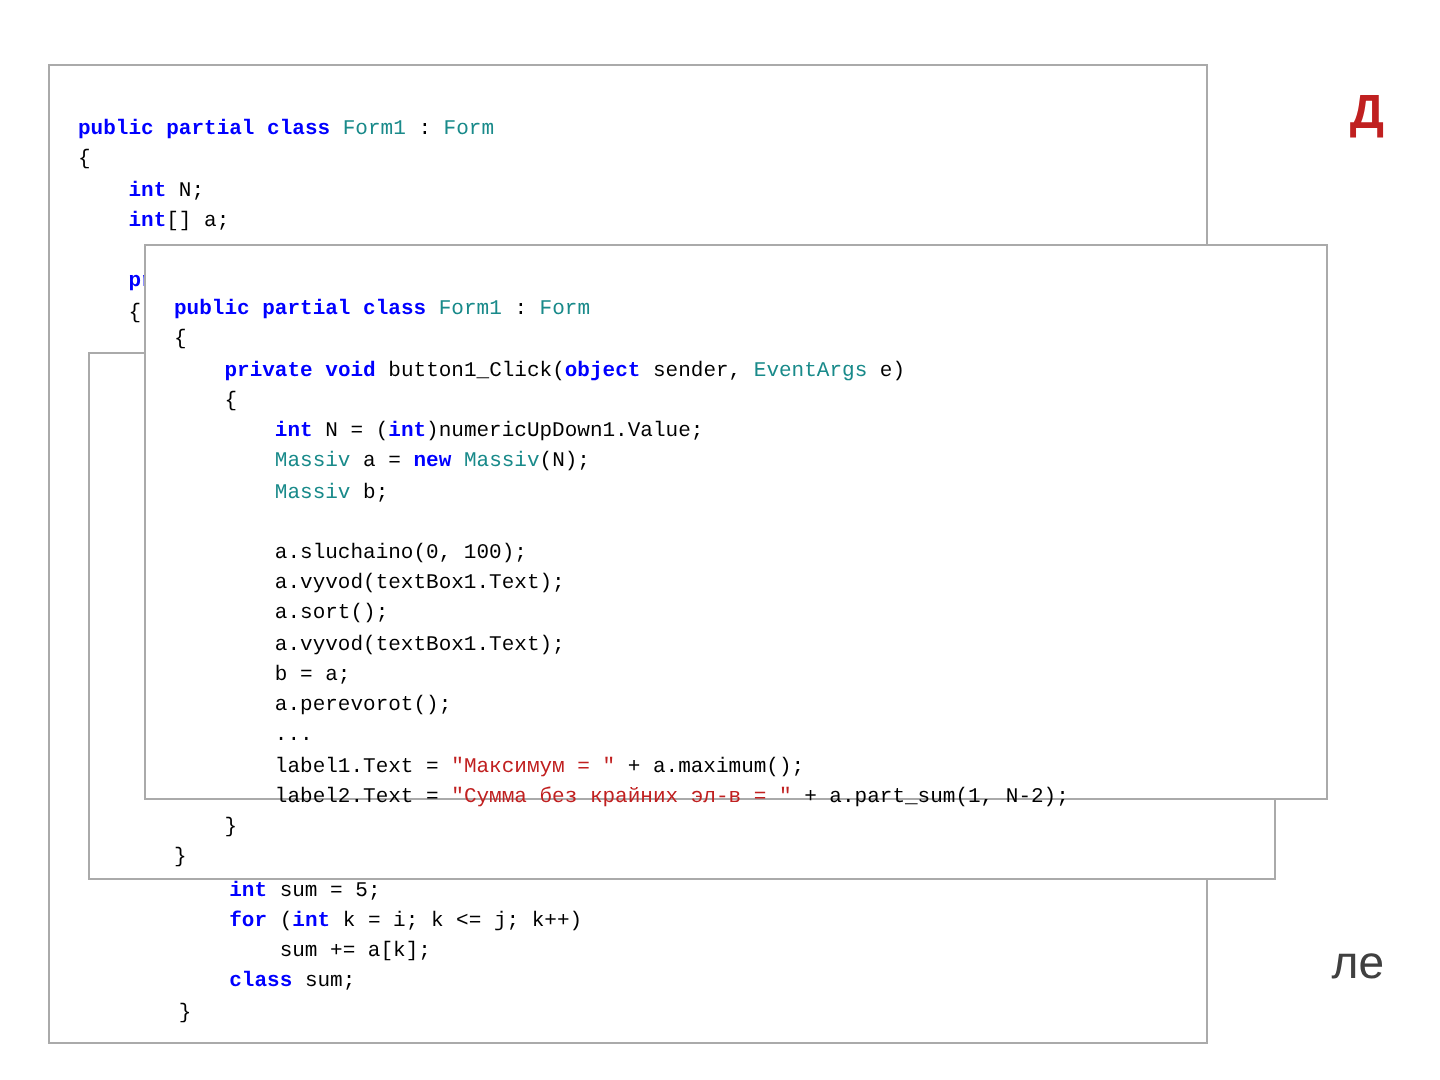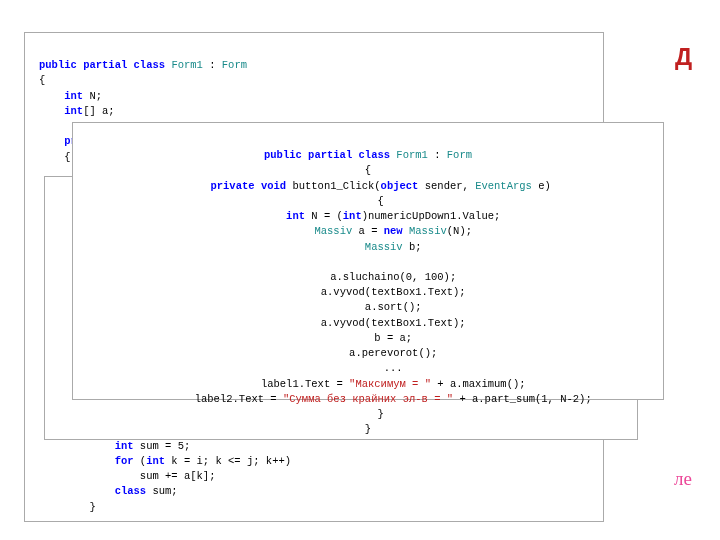--- a/index.html
+++ b/index.html
@@ -37,7 +37,7 @@
   }
   .box1 { left: 24px;  top: 32px;  width: 580px; height: 490px; z-index: 1; }
   .box2 { left: 44px;  top: 176px; width: 594px; height: 264px; z-index: 2; }
-  .box3 { left: 72px;  top: 122px; width: 592px; height: 278px; z-index: 3; text-align: center; }
+  .box3 { left: 72px;  top: 122px; width: 592px; height: 278px; z-index: 3; }
 
   .kw  { color: #0000ff; font-weight: bold; }  
   .typ { color: #198a8a; }  

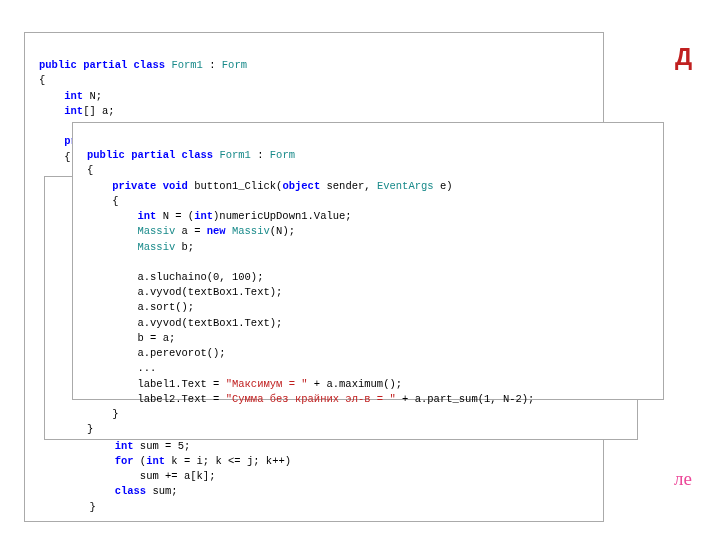--- a/index.html
+++ b/index.html
@@ -24,9 +24,9 @@
   .bg-blue-text {
     position: absolute;
     right: 28px;
-    color: #ec4899;
-    font-family: Liberation Serif, serif;
-    font-size: 19px;
+    color: #404040;
+    font-family: Liberation Sans, sans-serif;
+    font-size: 23px;
   }
   .codebox {
     position: absolute;

